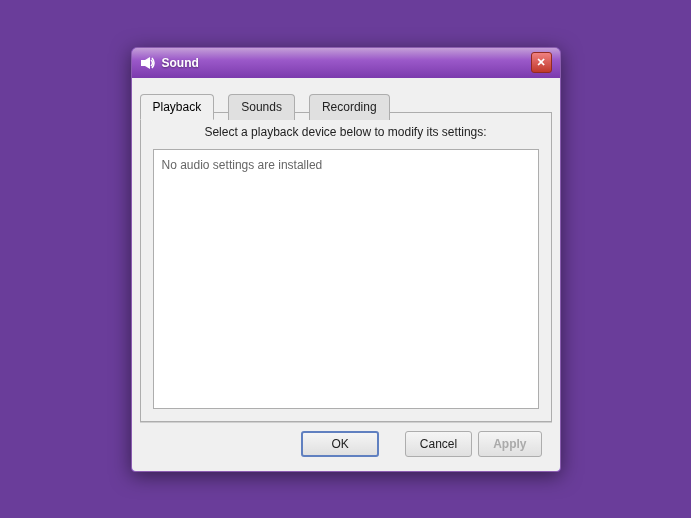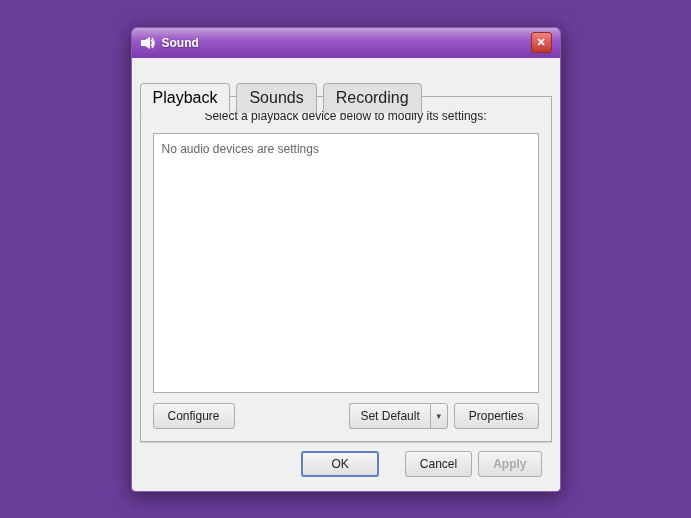--- a/index.html
+++ b/index.html
@@ -99,11 +99,11 @@
       border-bottom: none;
       border-radius: 4px 4px 0 0;
       cursor: pointer;
-      margin-right: 6px;
-      color: #222;
-      font-size: 16px;
+      margin-right: 14px;
+      color: #222;
+      font-size: 12px;
       position: relative;
-      top: 17px;
+      top: 8px;
     }
 
     .tab.active {

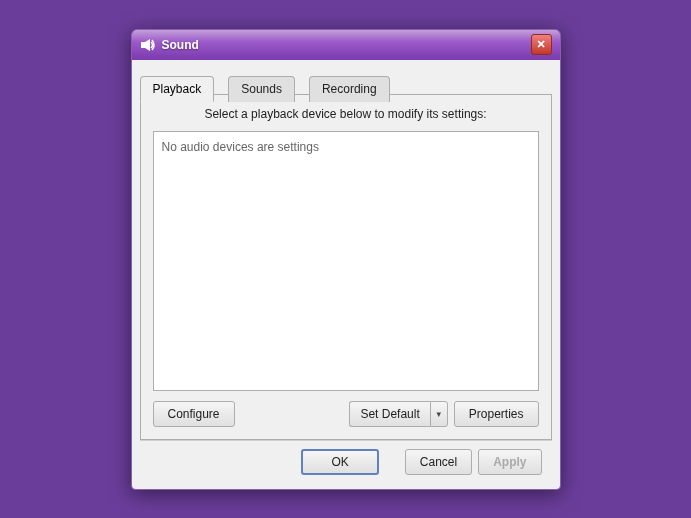--- a/index.html
+++ b/index.html
@@ -266,7 +266,7 @@
     <div class="tab-content">
       <div class="instruction-text">Select a playback device below to modify its settings:</div>
       <div class="device-list">
-        <span>No audio devices are settings</span>
+        <span>No audio settings are installed</span>
       </div>
 
       <div class="button-row-bottom">

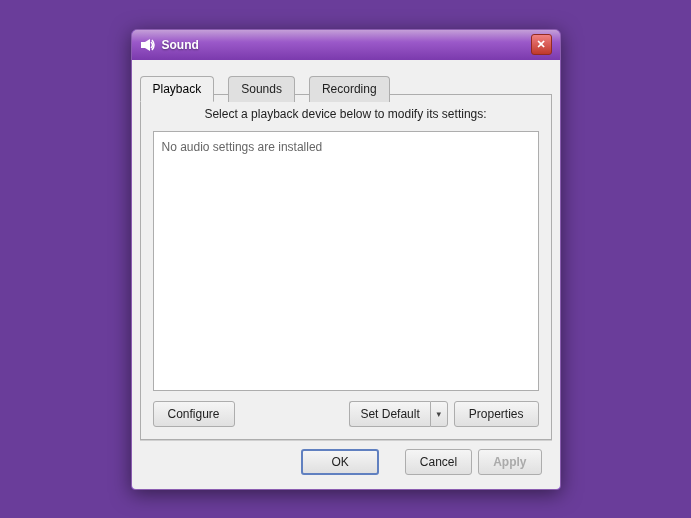--- a/index.html
+++ b/index.html
@@ -269,16 +269,6 @@
         <span>No audio settings are installed</span>
       </div>
 
-      <div class="button-row-bottom">
-        <button class="btn">Configure</button>
-        <div style="display:flex; gap:6px;">
-          <div class="btn-group">
-            <button class="btn-set-default">Set Default</button>
-            <button class="btn-dropdown">▾</button>
-          </div>
-          <button class="btn">Properties</button>
-        </div>
-      </div>
     </div>
 
     <div class="dialog-footer">

